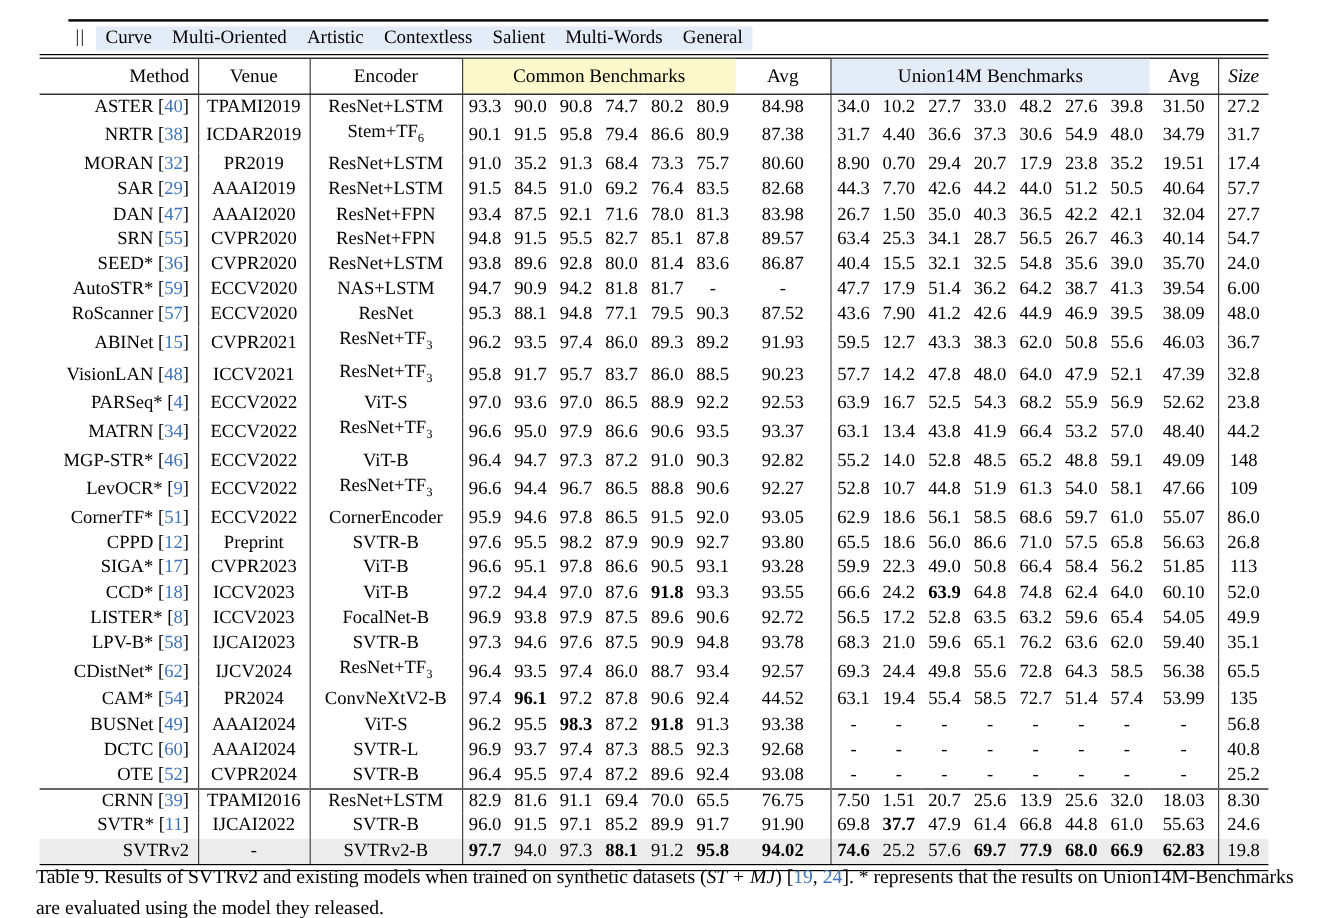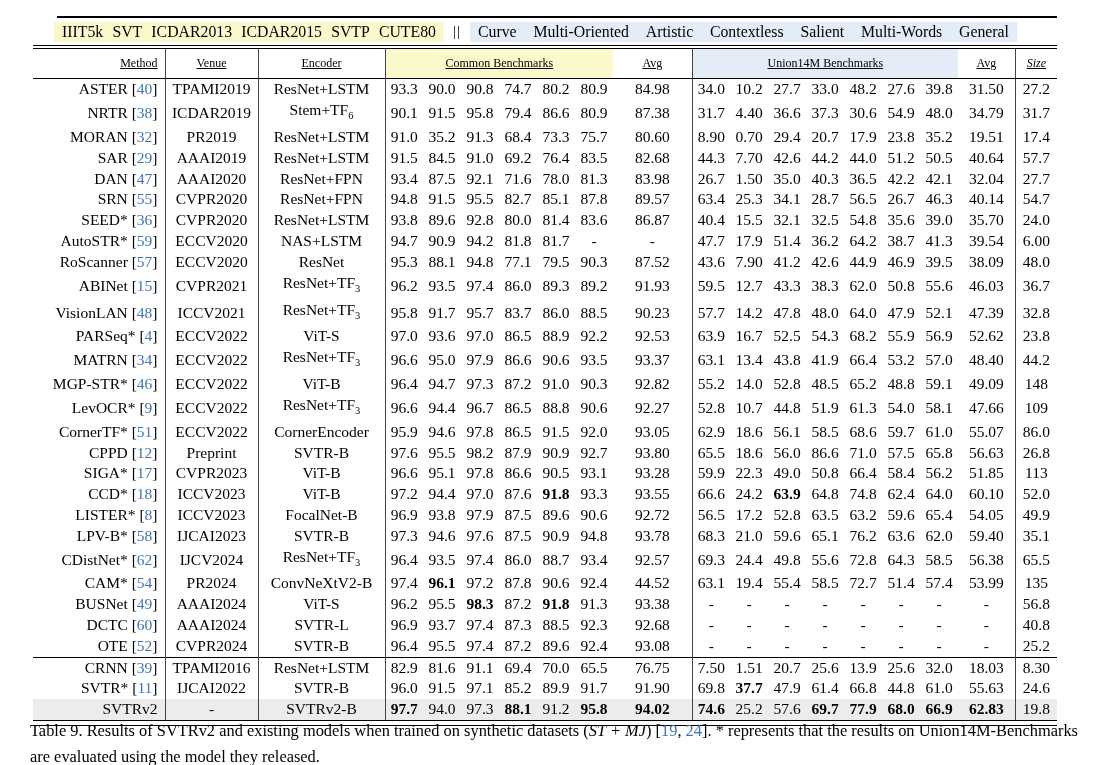--- a/index.html
+++ b/index.html
@@ -45,14 +45,6 @@
     <div class="toprule"></div>
 
     <div class="h1row">
-      <div class="grp grp-yellow">
-          <span>IIIT5k</span>
-          <span>SVT</span>
-          <span>ICDAR2013</span>
-          <span>ICDAR2015</span>
-          <span>SVTP</span>
-          <span>CUTE80</span>
-        </div>
       <span class="dsep">||</span>
       <div class="grp grp-blue">
           <span>Curve</span>

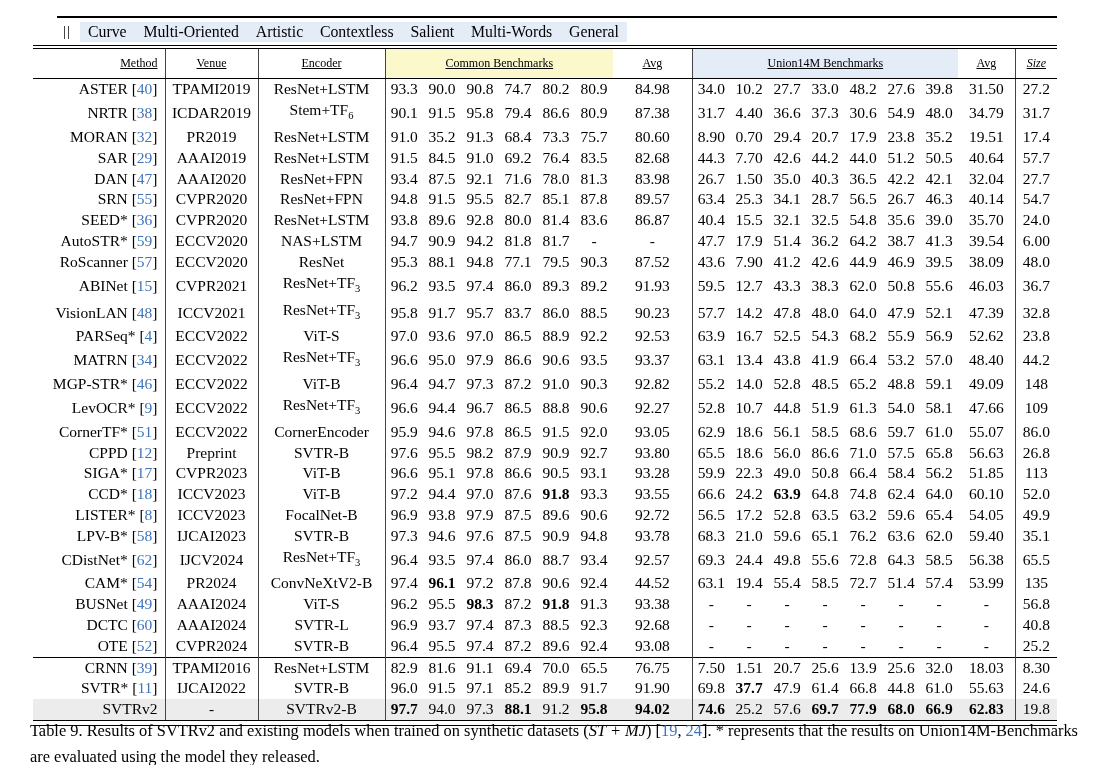--- a/index.html
+++ b/index.html
@@ -23,7 +23,7 @@
   .dblrule{height:2.4px;border-top:1.8px solid var(--rule);border-bottom:1.1px solid var(--rule);}
   table{border-collapse:collapse;table-layout:fixed;width:1024px;font-size:15.5px;}
   th,td{padding:0;margin:0;font-weight:normal;text-align:center;height:20.8px;line-height:20.8px;white-space:nowrap;overflow:visible;}
-  thead th{height:29px;line-height:29px;font-size:12px;border-bottom:1.8px solid var(--rule);text-decoration:underline;}
+  thead th{height:29px;line-height:29px;font-size:16px;border-bottom:1.8px solid var(--rule);}
   .b-r{border-right:1px solid var(--vline);}
   td.mcell,th.mcell{text-align:right;padding-right:7px;}
   .ybg{background:var(--yellow);margin-top:36px;}

